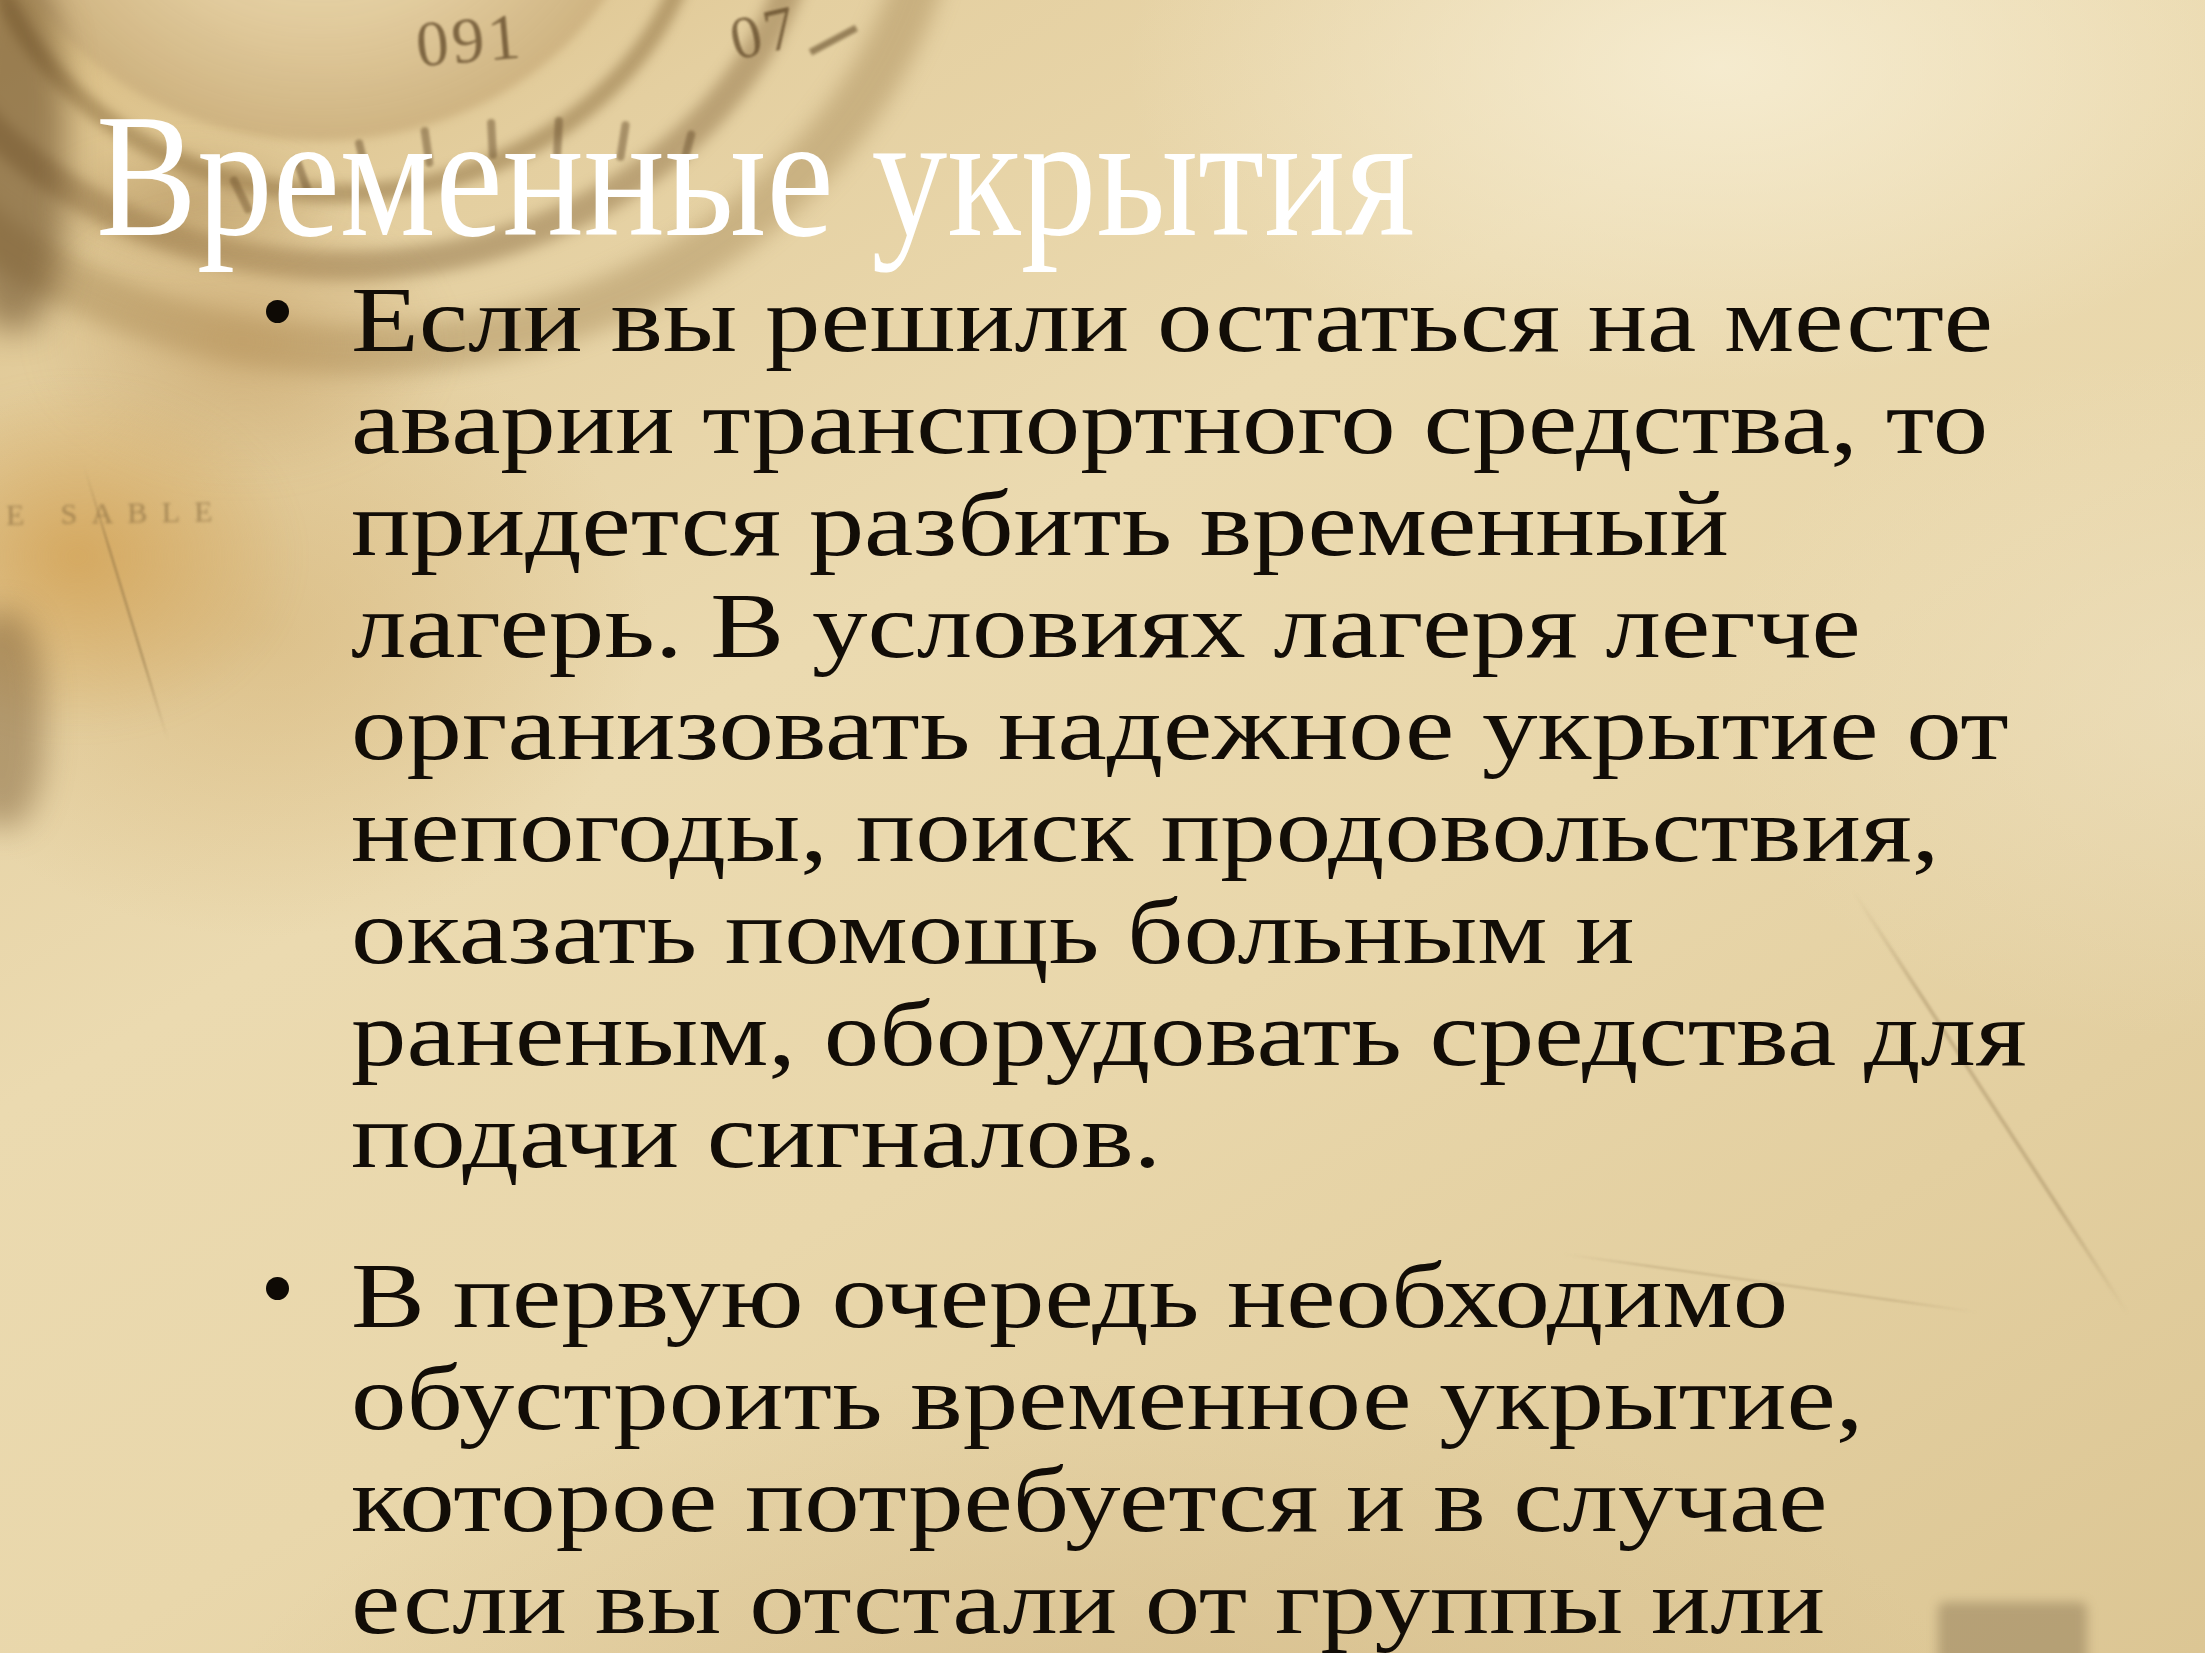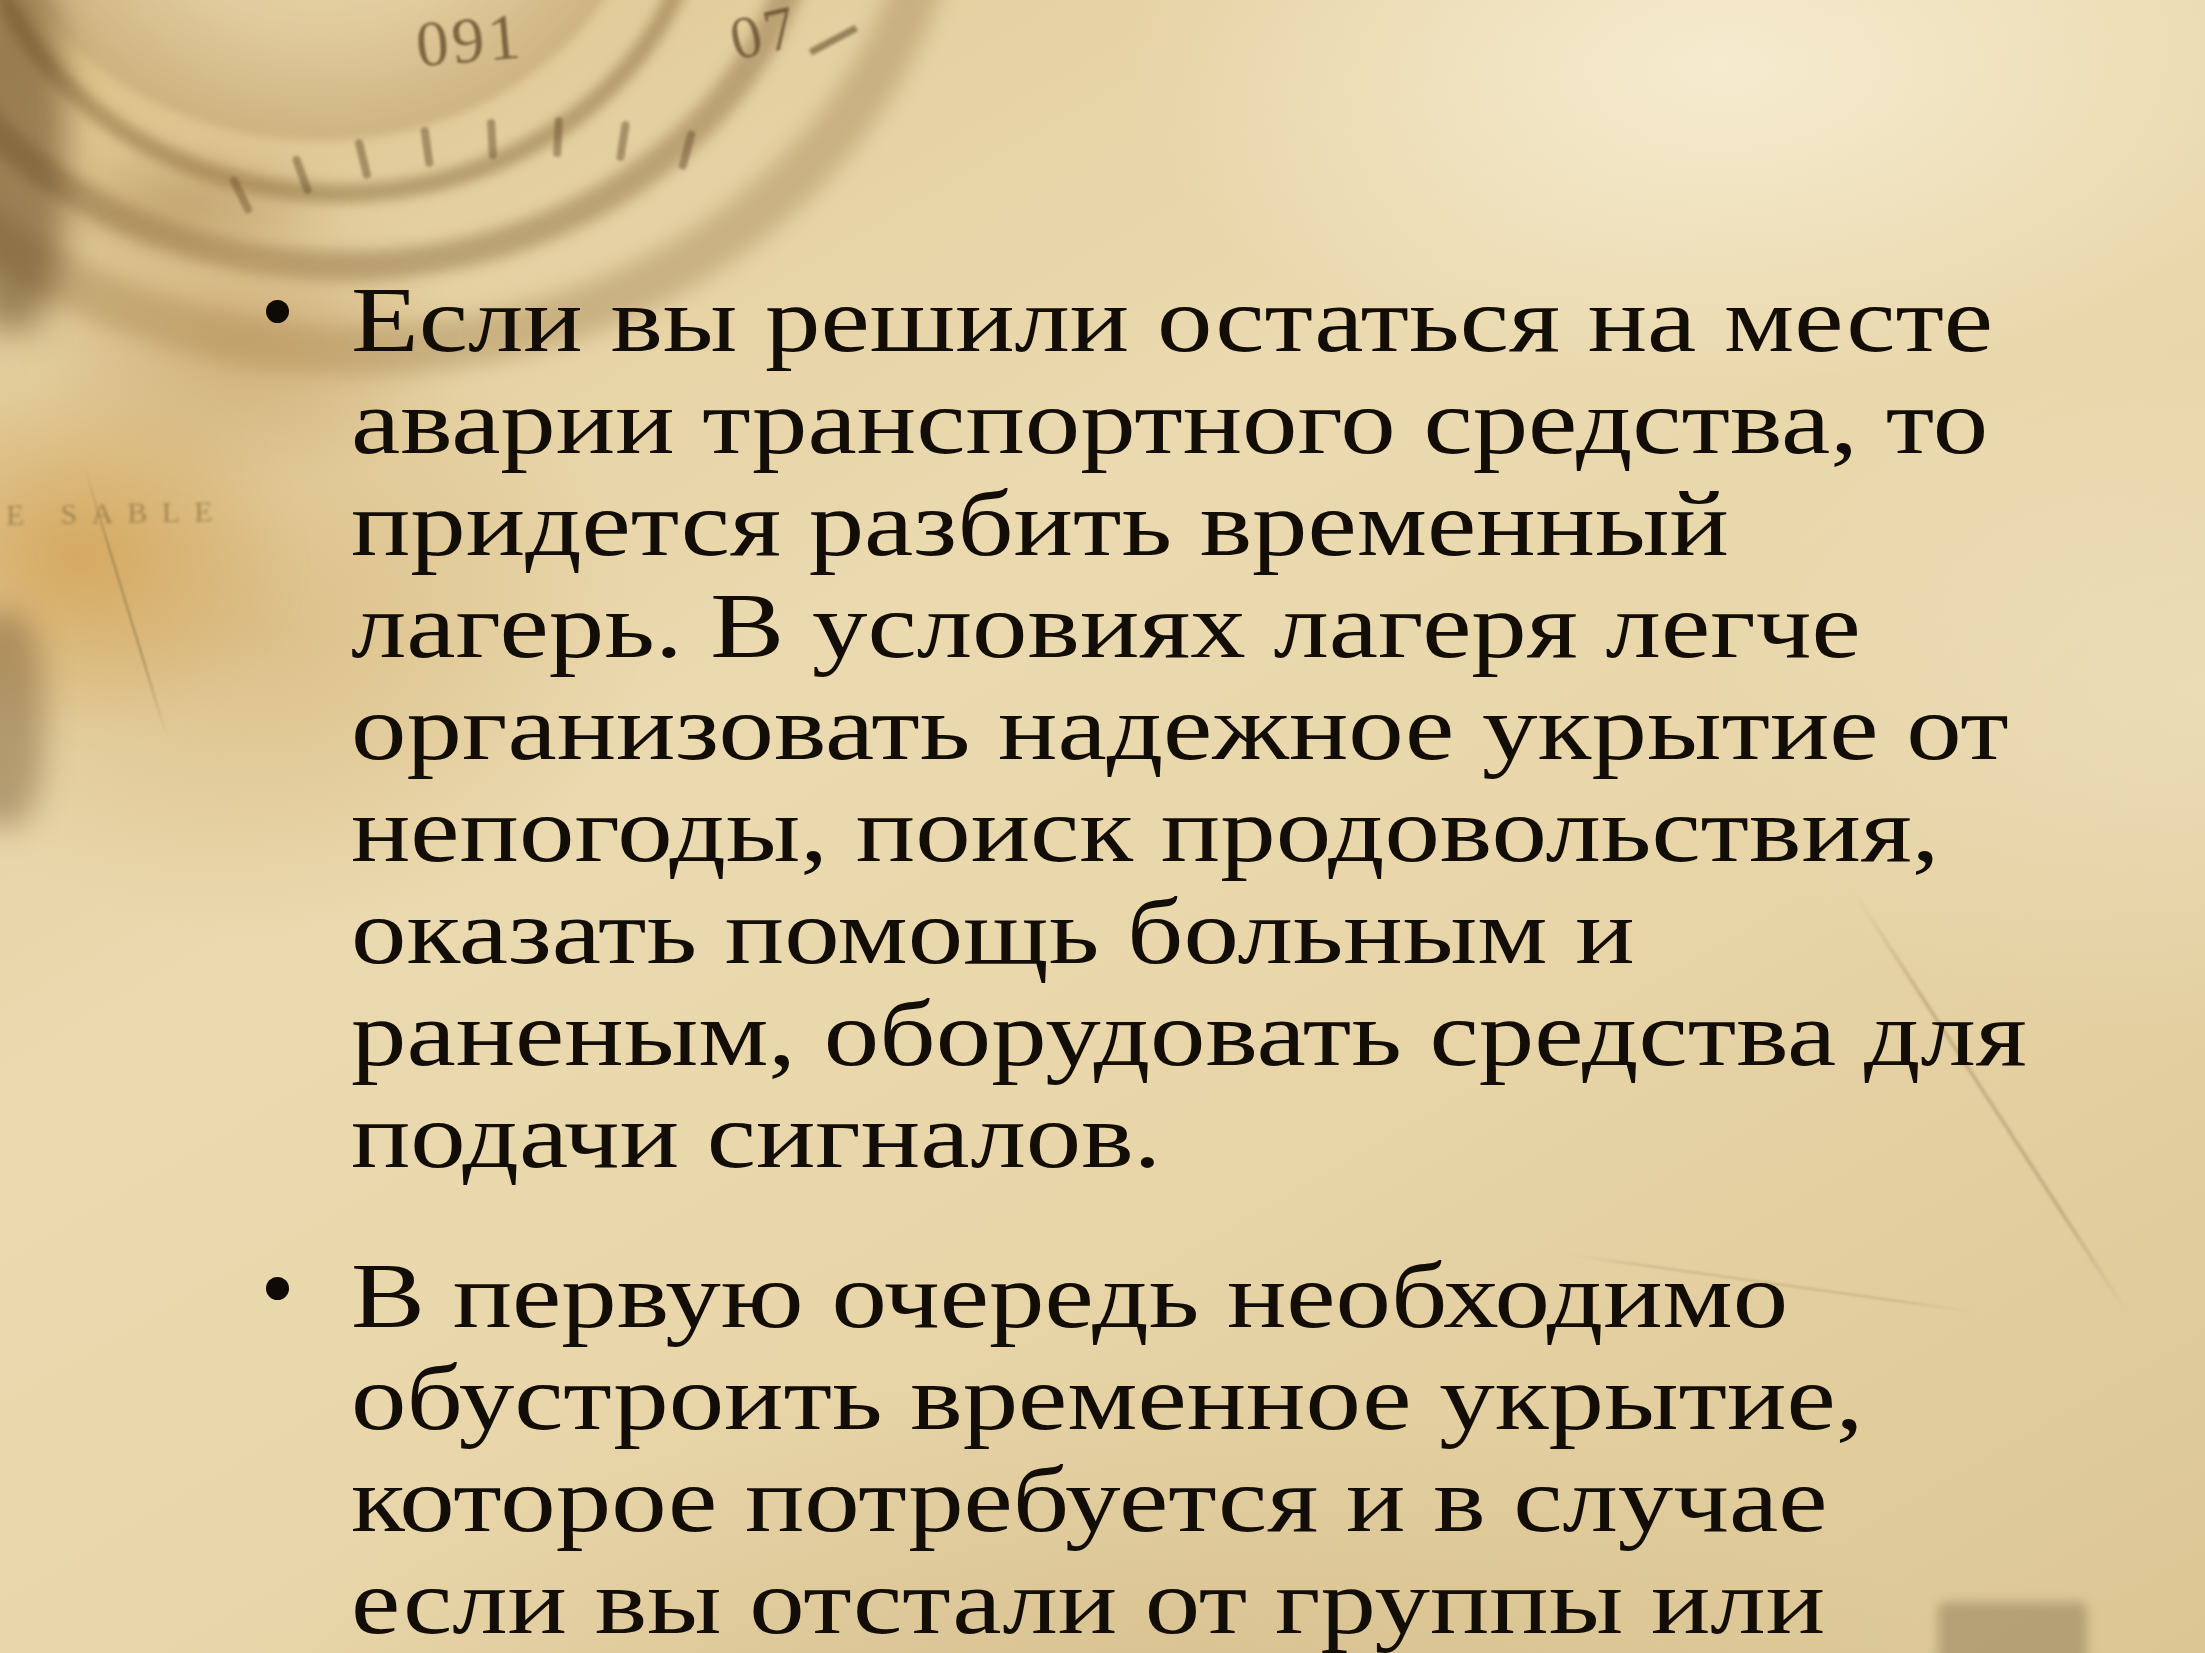--- a/index.html
+++ b/index.html
@@ -103,6 +103,7 @@
     <div class="corner-dark"></div>
   </div>
 
+  <h1 class="title"><span class="squish">Временные укрытия</span></h1>
 
   <div class="bullet-dot dot1"></div>
   <div class="bullet-dot dot2"></div>

